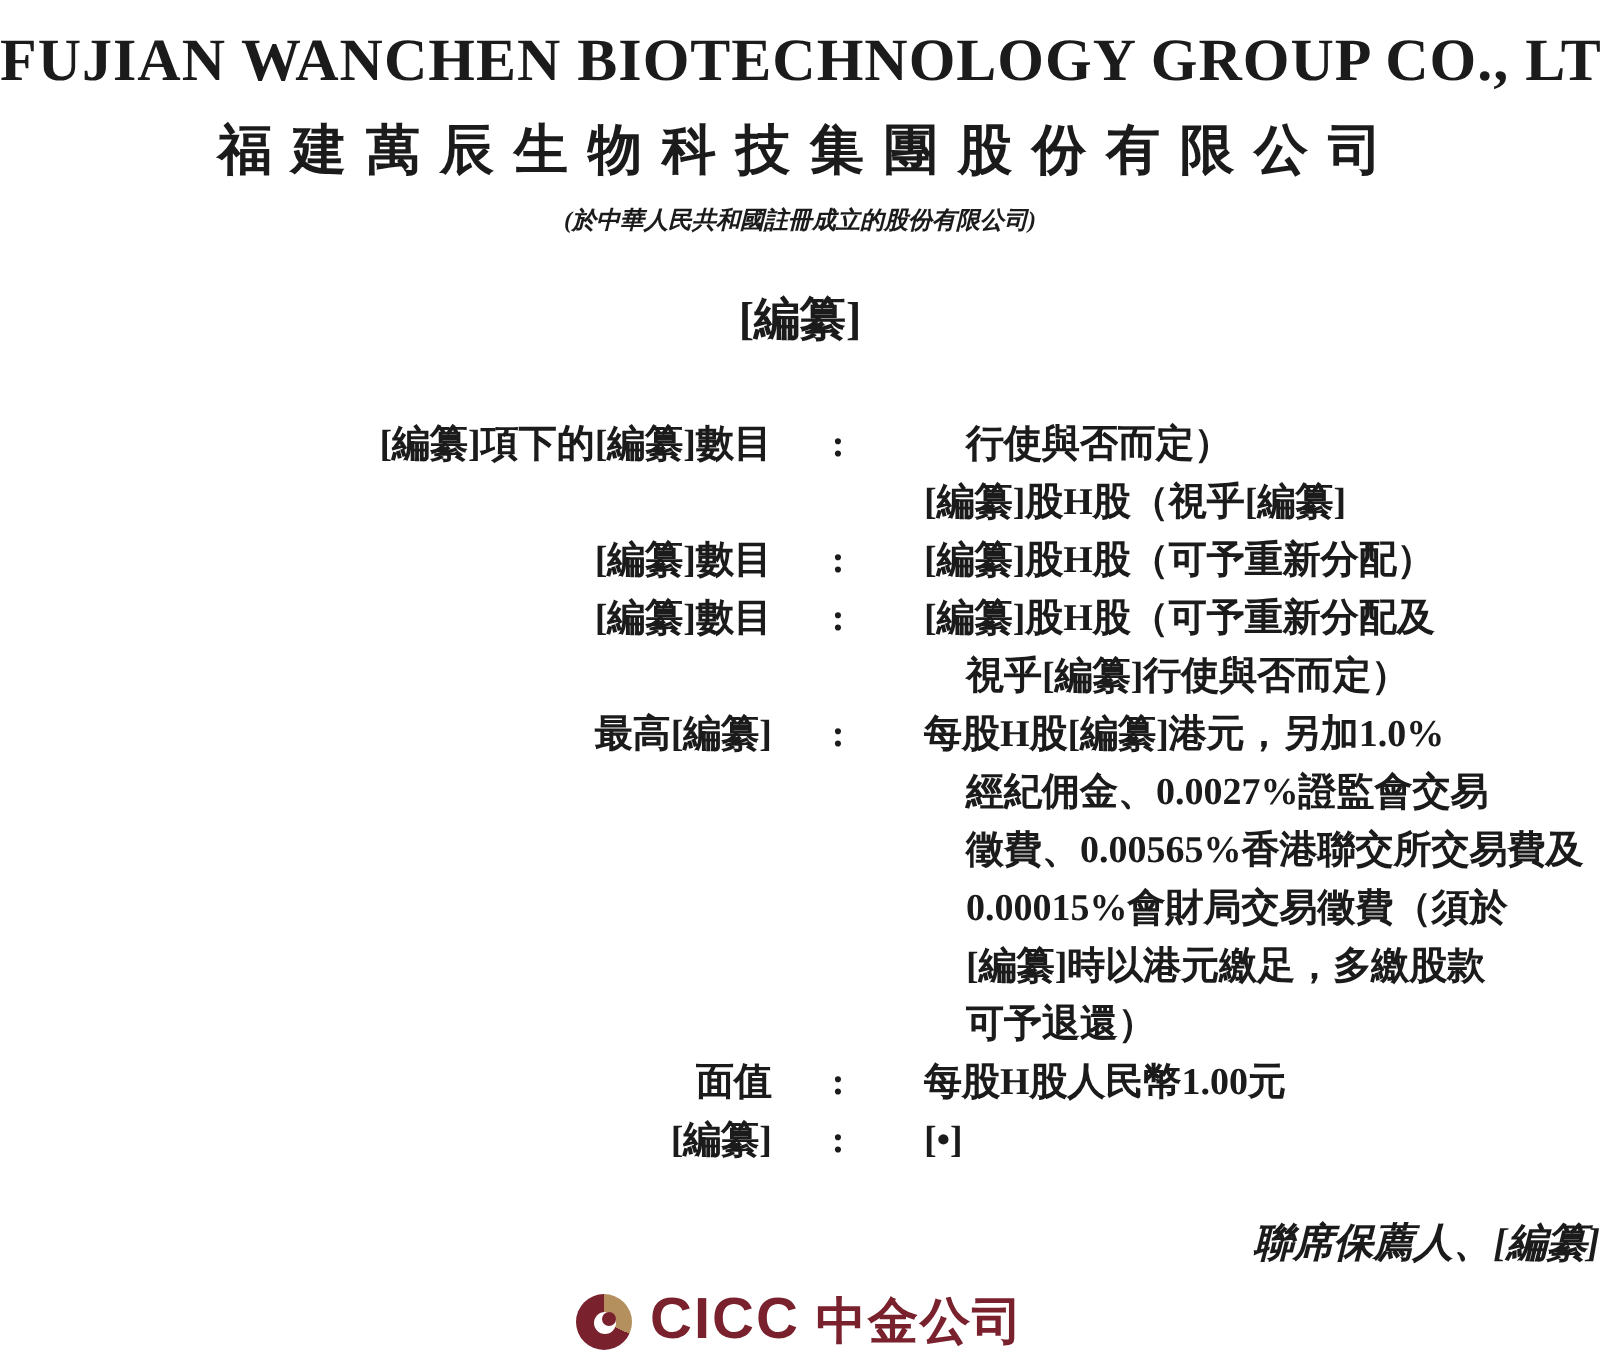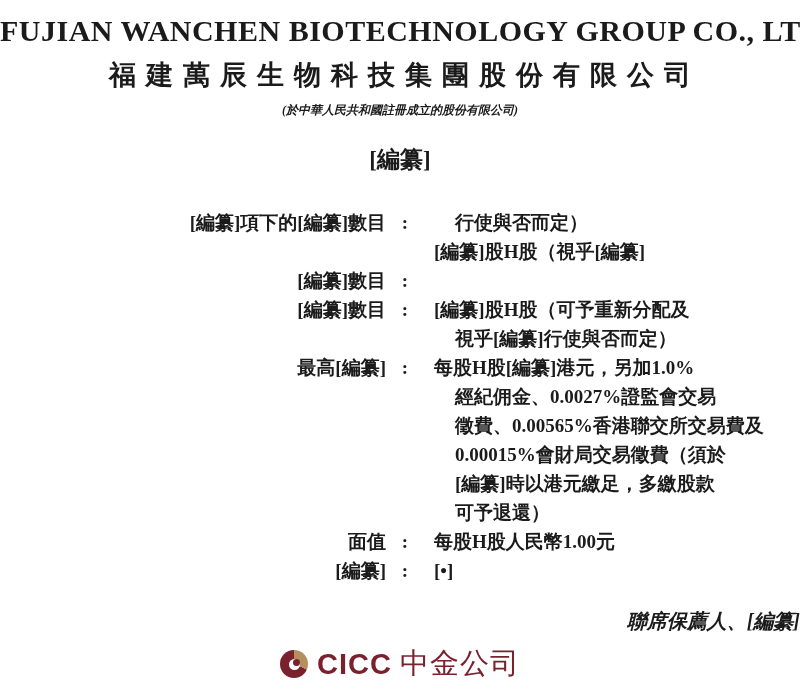--- a/index.html
+++ b/index.html
@@ -37,7 +37,7 @@
 
   
   .offer-table { margin-top: 33px; width: 100%; }
-  .row { display: grid; grid-template-columns: 386px 38px 1fr; }
+  .row { display: grid; grid-template-columns: 386px 38px 1fr; gap: 14px; }
   .cell { font-size: 19px; font-weight: 700; line-height: 29px; white-space: nowrap; }
   .label { text-align: right; }
   .colon { text-align: center; }

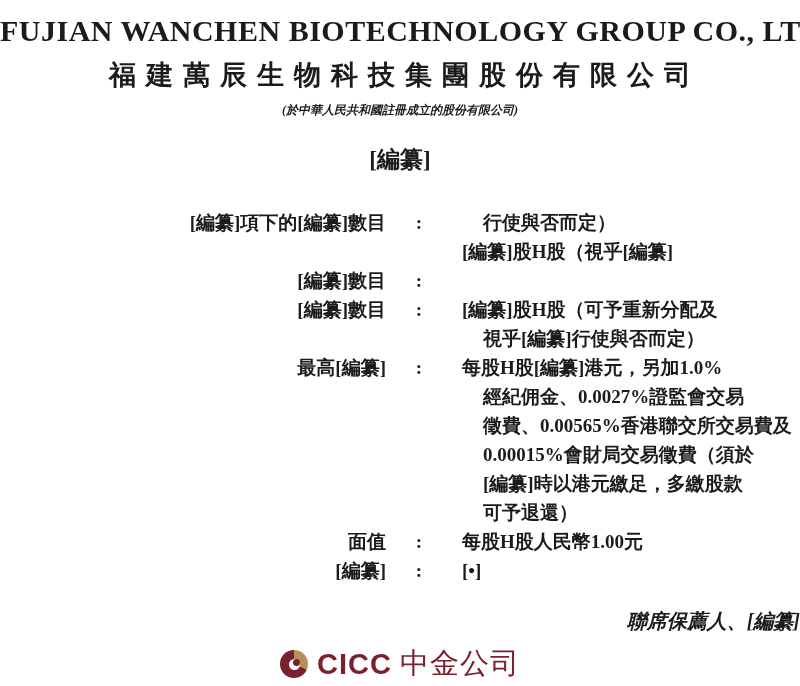--- a/index.html
+++ b/index.html
@@ -128,6 +128,9 @@
     <div class="row">
       <div class="cell label">[編纂]數目</div>
       <div class="cell colon">:</div>
+      <div class="cell value">
+        <div class="vline">[編纂]股H股（可予重新分配）</div>
+      </div>
     </div>
 
     <div class="row">

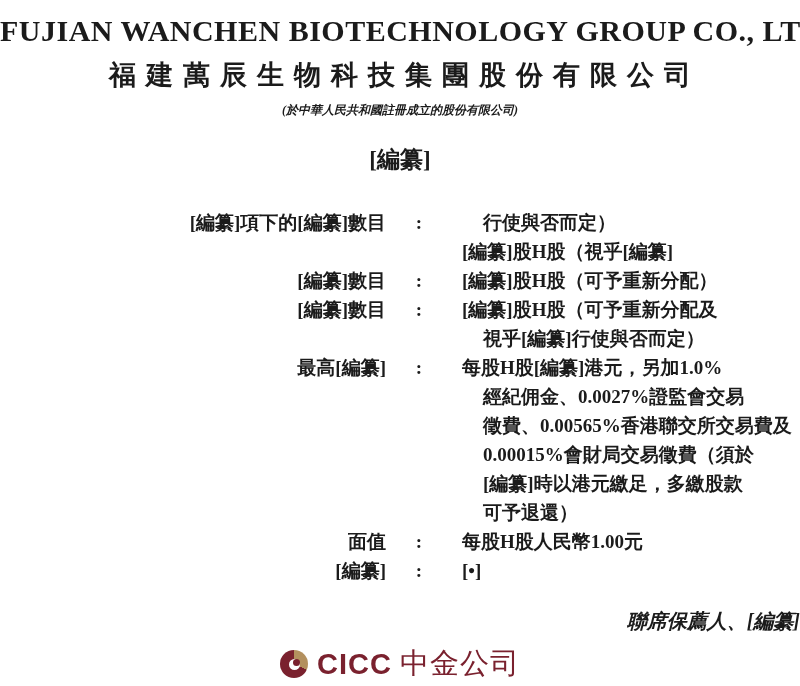--- a/index.html
+++ b/index.html
@@ -75,7 +75,7 @@
     color: var(--cicc_maroon);
   }
   .cicc-zh {
-    font-size: 29px; font-weight: 400; color: var(--cicc_maroon);
+    font-size: 25px; font-weight: 700; color: var(--cicc_maroon);
     margin-left: 8px; letter-spacing: 1px; white-space: nowrap;
   }
 

